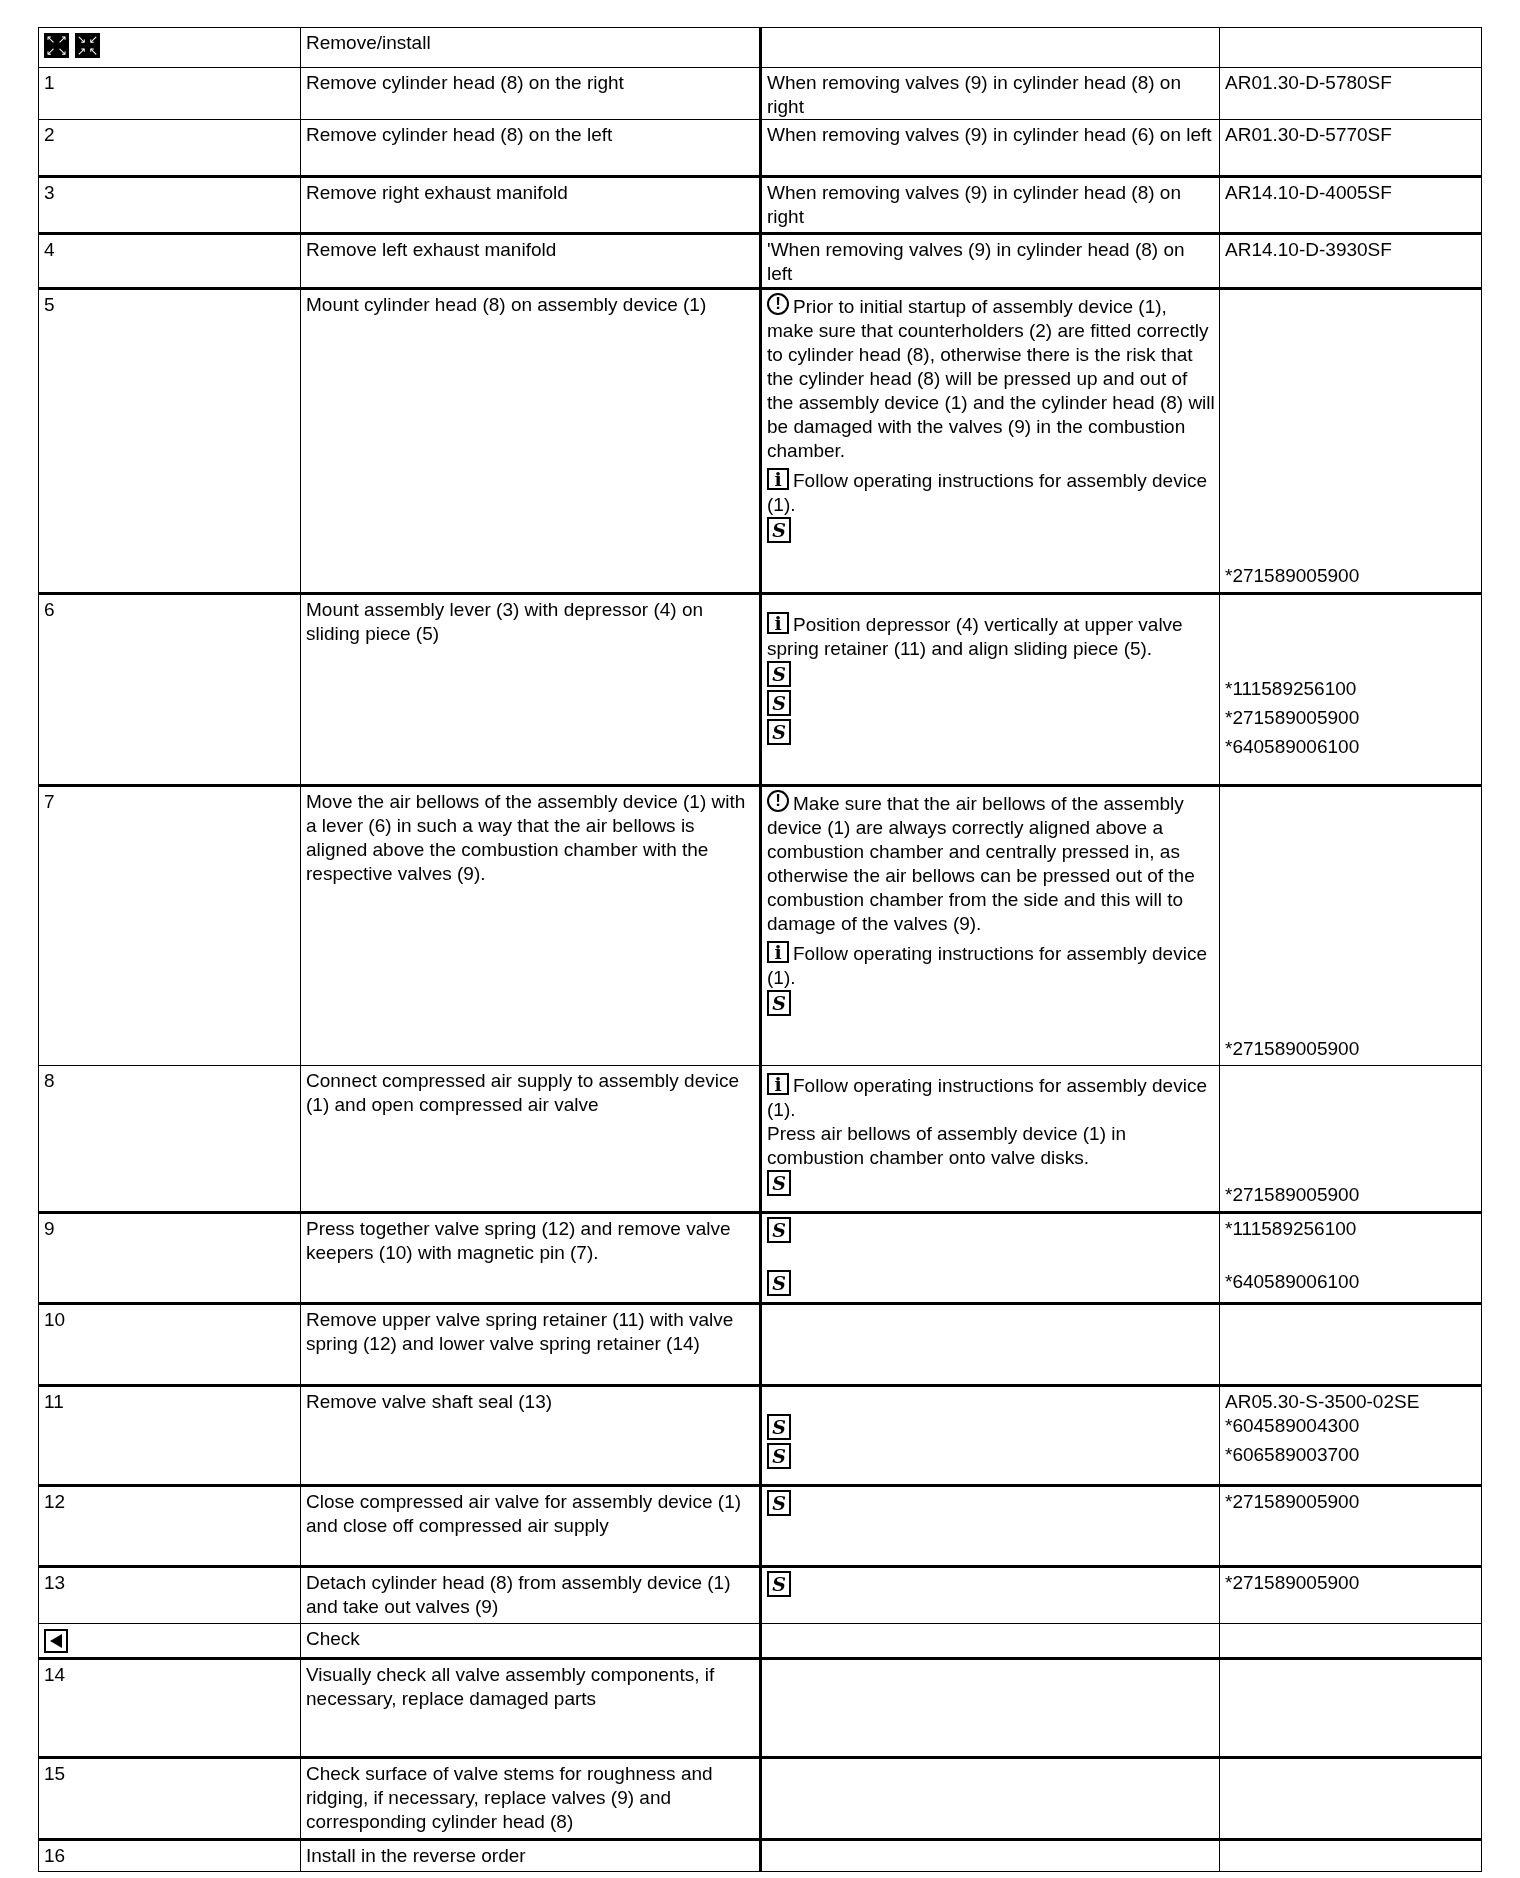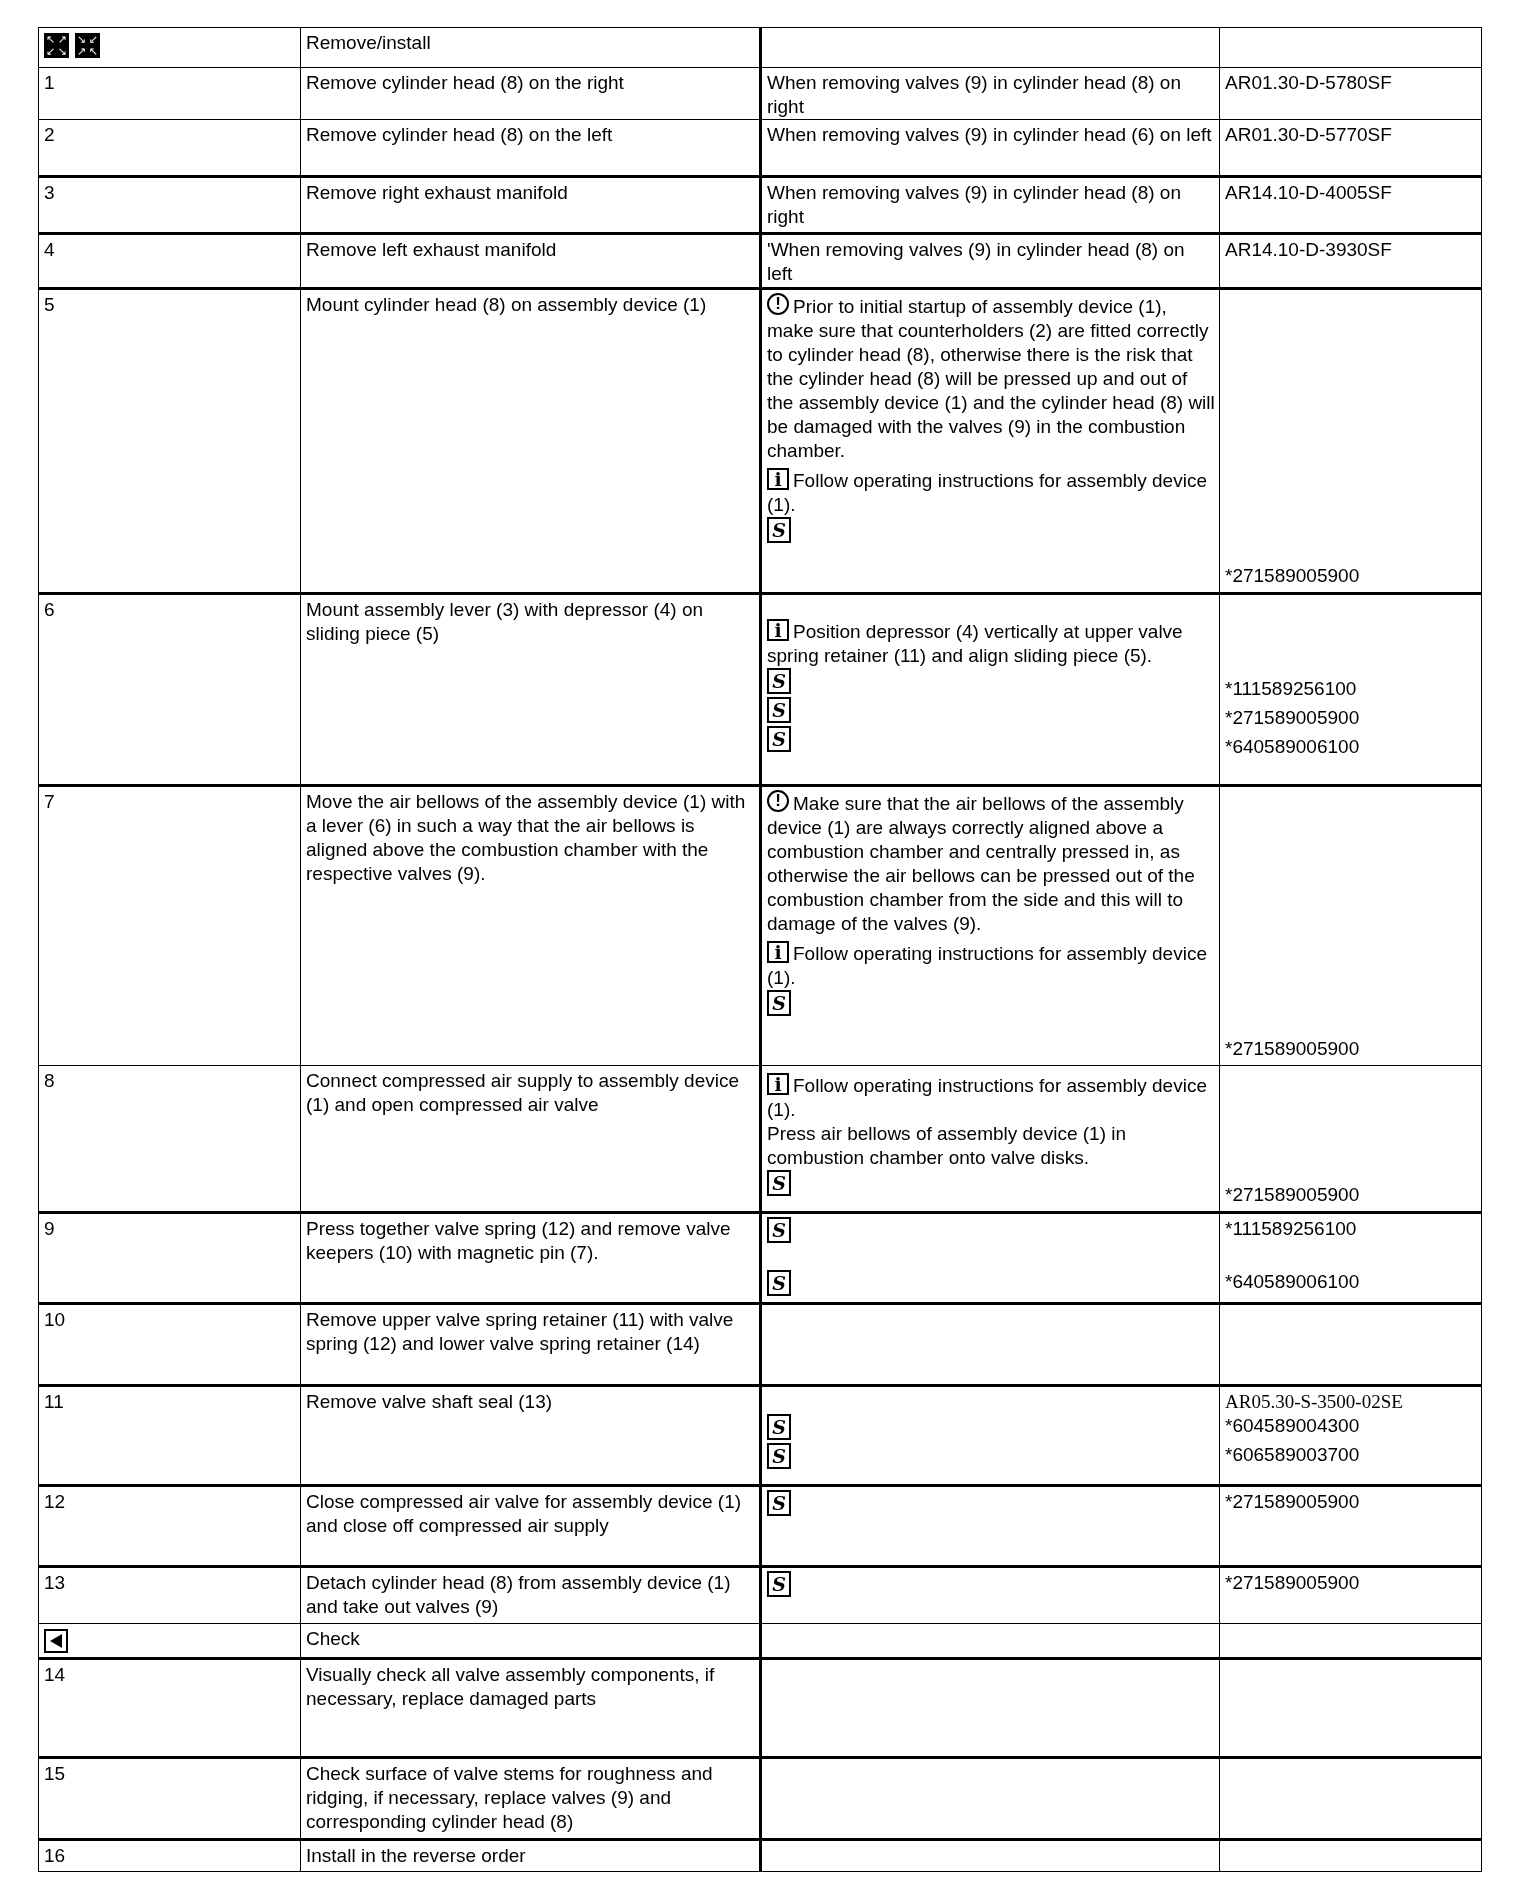--- a/index.html
+++ b/index.html
@@ -108,7 +108,7 @@
     <td>6</td>
     <td class="c2">Mount assembly lever (3) with depressor (4) on sliding piece (5)</td>
     <td>
-      <div style="margin-top:21px"><span class="ibox info"></span><span>Position depressor (4) vertically at upper valve spring retainer (11) and align sliding piece (5).</span></div>
+      <div style="margin-top:14px"><span class="ibox info"></span><span>Position depressor (4) vertically at upper valve spring retainer (11) and align sliding piece (5).</span></div>
       <div class="tool-row"><span class="ibox tool"></span></div>
       <div class="tool-row"><span class="ibox tool"></span></div>
       <div class="tool-row"><span class="ibox tool"></span></div>

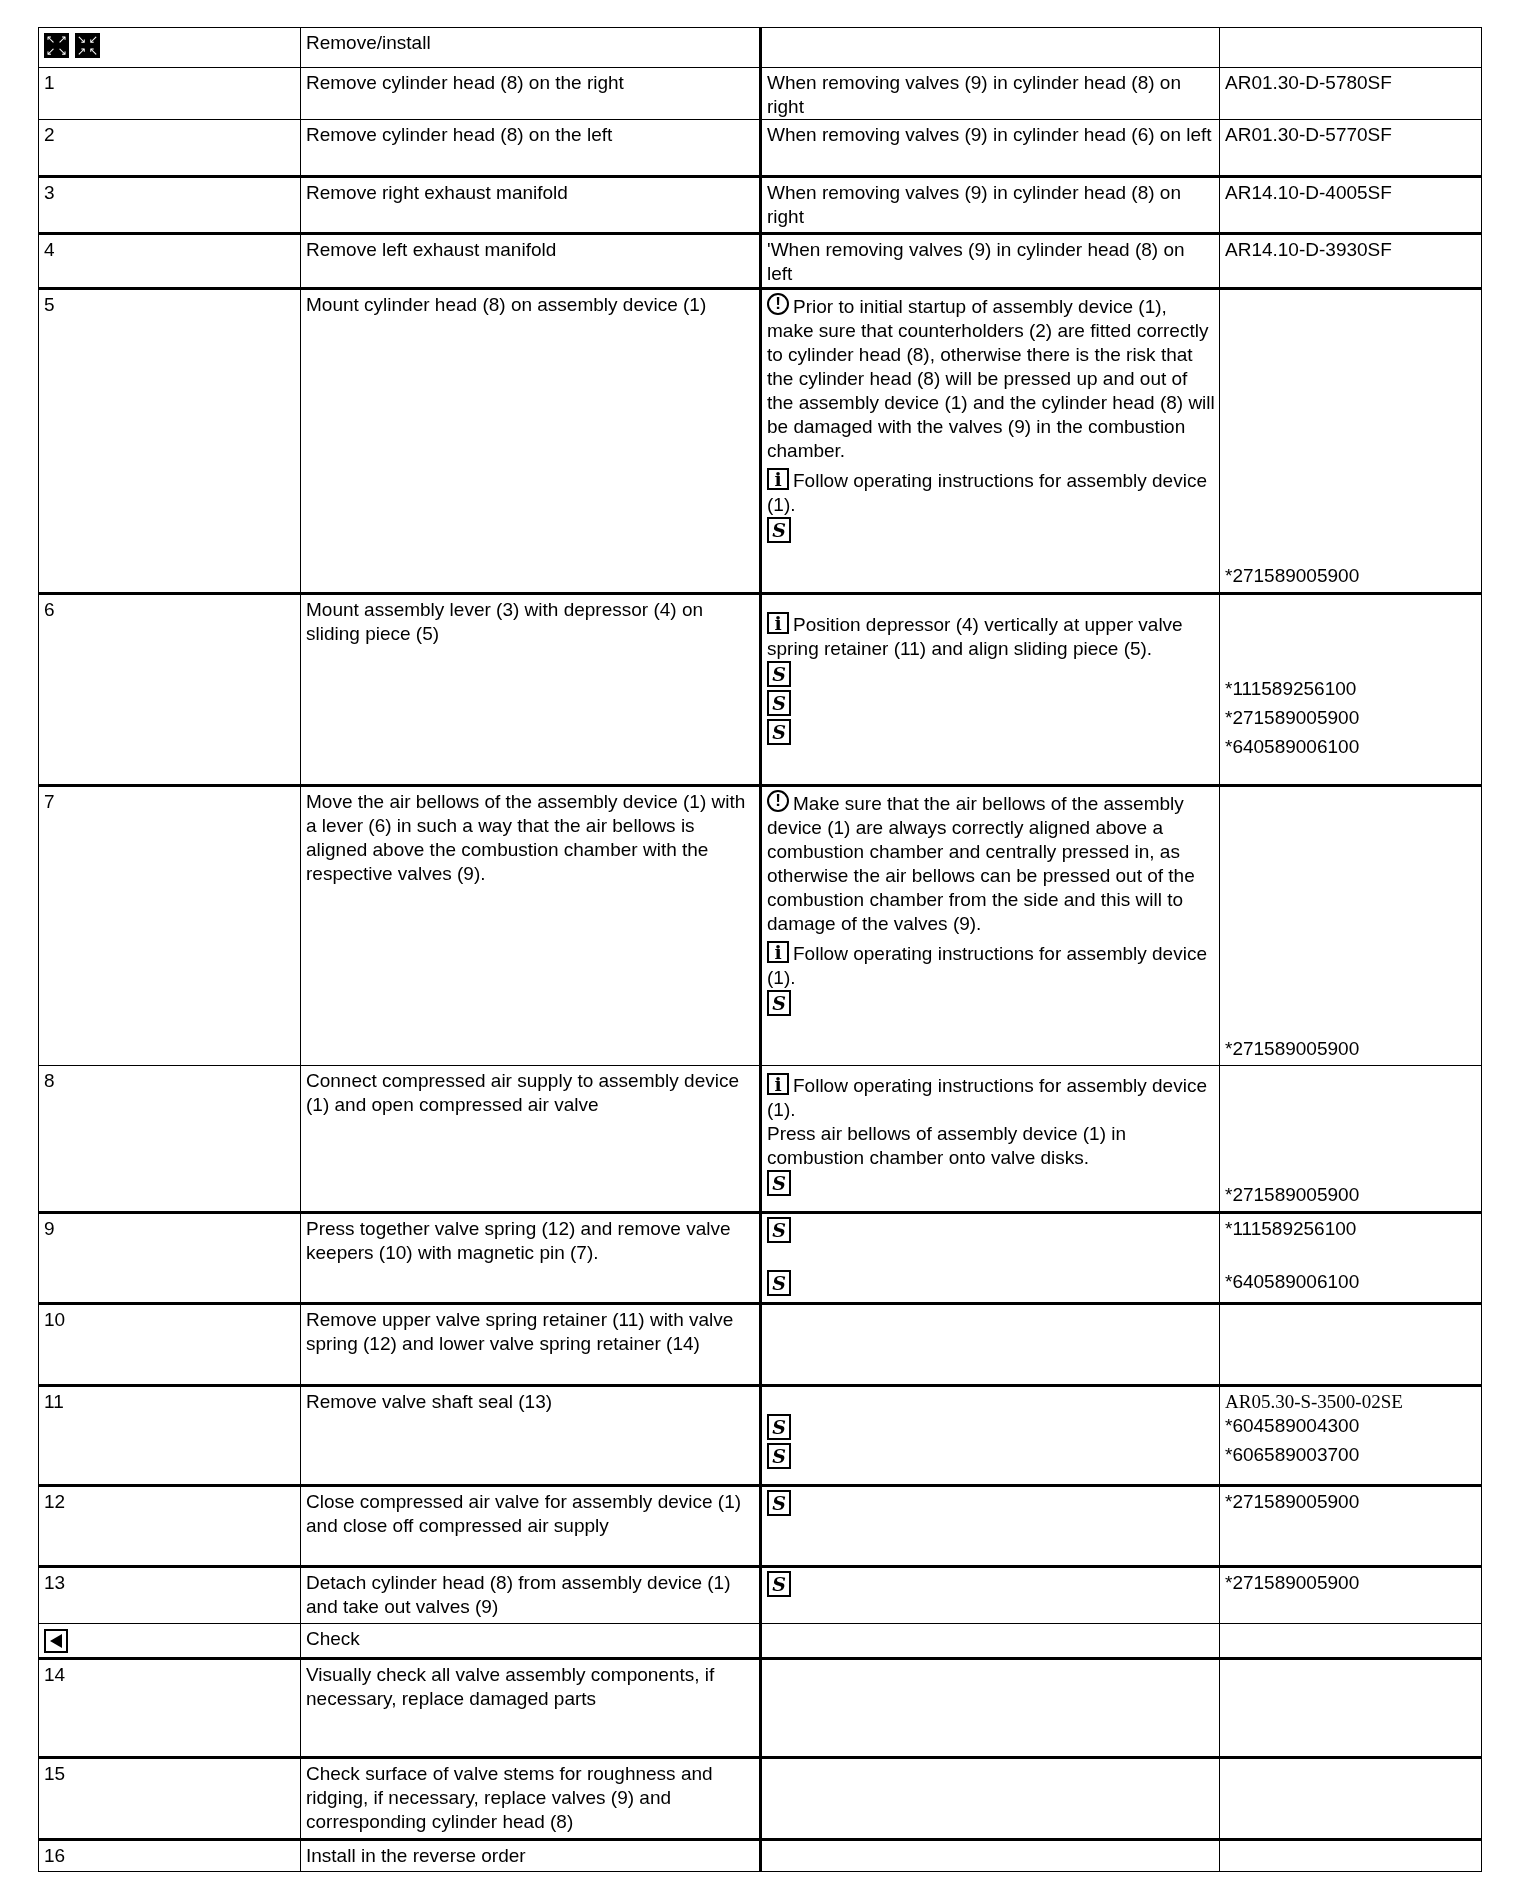--- a/index.html
+++ b/index.html
@@ -33,7 +33,7 @@
   .check-icon::after { content: ""; position: absolute; left: 4px; top: 3px; width: 0; height: 0;
                        border-top: 7px solid transparent; border-bottom: 7px solid transparent;
                        border-right: 12px solid #000; }
-  .ref-line { height: 24px; font-family: Liberation Serif, serif; }
+  .ref-line { height: 24px; }
   .tool-row { height: 29px; }
 </style>
 </head>

